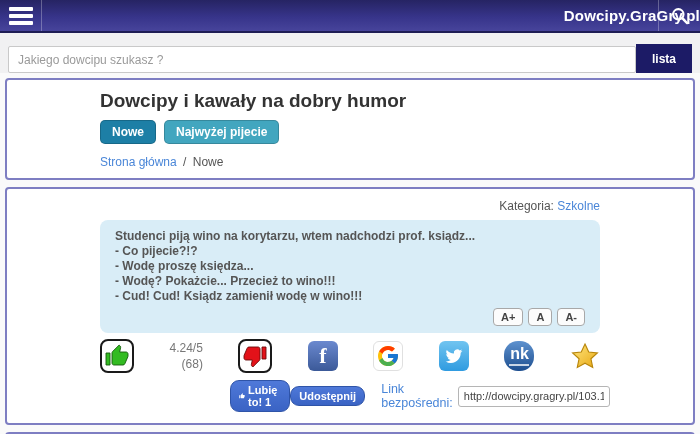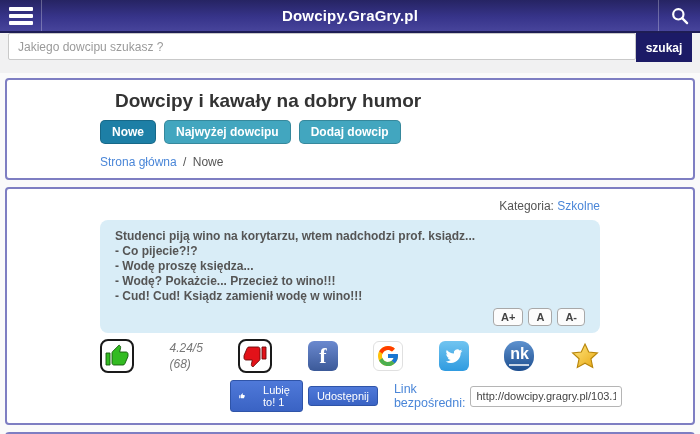--- a/index.html
+++ b/index.html
@@ -14,7 +14,7 @@
     display:flex; align-items:center; justify-content:center; cursor:pointer;
     border-right:1px solid rgba(255,255,255,.28); }
   .bars div { width:24px; height:4px; background:#fff; border-radius:1px; margin:3px 0; }
-  .top-title { text-align:center; line-height:31px; color:#fff; font-weight:bold;
+  .top-title { text-align:right; line-height:31px; color:#fff; font-weight:bold;
     font-size:15px; letter-spacing:.2px; }
   .srch-btn { position:absolute; right:0; top:0; width:42px; height:31px;
     display:flex; align-items:center; justify-content:center; cursor:pointer;

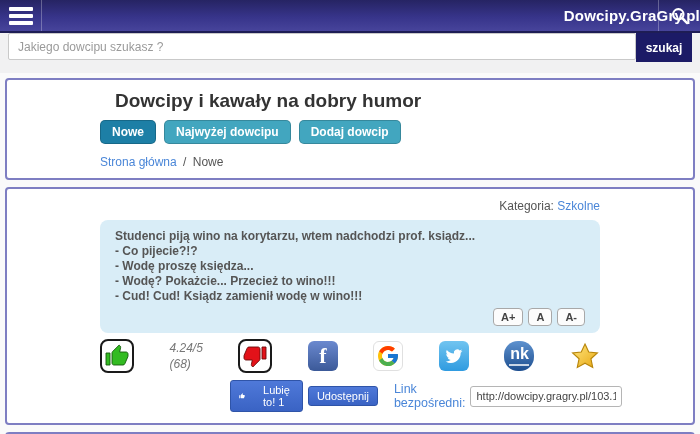--- a/index.html
+++ b/index.html
@@ -21,7 +21,7 @@
     border-left:1px solid rgba(255,255,255,.28); }
 
   
-  .searchbar { height:40px; background:#f1f1f2; display:flex; align-items:flex-start;
+  .searchbar { height:40px; background:#f1f1f2; display:flex; align-items:flex-end;
     padding:0 8px; gap:0; }
   .searchbar input { flex:1; height:27px; border:1px solid #c9c9c9; border-radius:2px;
     padding:0 9px; font-size:12px; color:#444; background:#fff; }

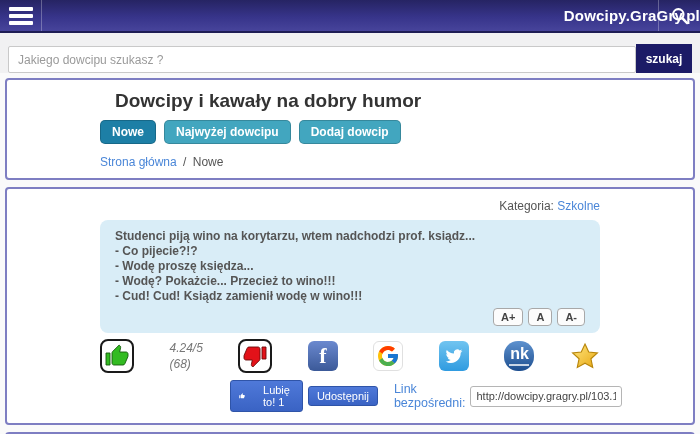--- a/index.html
+++ b/index.html
@@ -101,7 +101,7 @@
 
 <div class="searchbar">
   <input placeholder="Jakiego dowcipu szukasz ?" style="">
-  <button class="szukaj">szukaj</button>
+  <button class="szukaj">lista</button>
 </div>
 
 <section class="card">

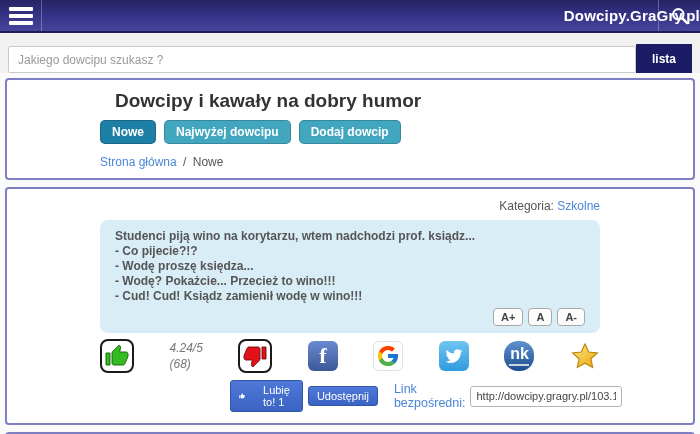--- a/index.html
+++ b/index.html
@@ -34,7 +34,7 @@
     margin:5px 5px 7px 5px; }
   .inner { width:500px; margin:0 auto; padding:8px 0 9px 0; }
 
-  h1.page-title { font-size:19px; color:#333; font-weight:bold; margin:2px 0 8px 15px; }
+  h1.page-title { font-size:19px; color:#333; font-weight:bold; margin:2px 0 8px 0; }
   .nav { display:flex; gap:8px; }
   .nav .nbtn { border:1px solid rgba(0,0,0,.18); border-radius:5px; color:#fff;
     font-weight:bold; font-size:12px; padding:4px 11px; background:#42a6bf; cursor:pointer; }

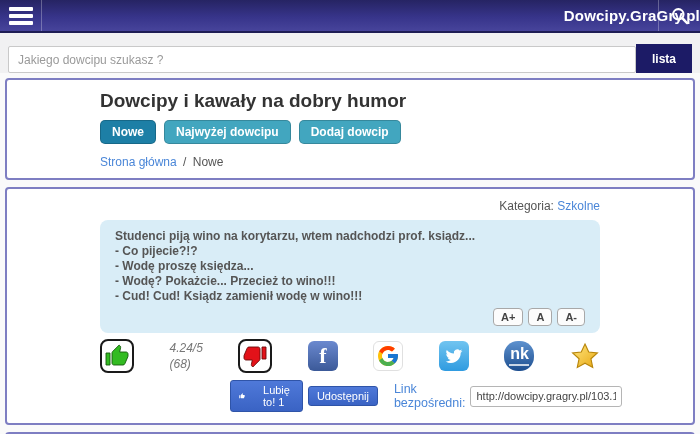--- a/index.html
+++ b/index.html
@@ -109,7 +109,7 @@
     <h1 class="page-title">Dowcipy i kawały na dobry humor</h1>
     <div class="nav">
       <div class="nbtn active">Nowe</div>
-      <div class="nbtn">Najwyżej dowcipu</div>
+      <div class="nbtn">Najwyżej pijecie</div>
       <div class="nbtn">Dodaj dowcip</div>
     </div>
     <div class="crumbs">

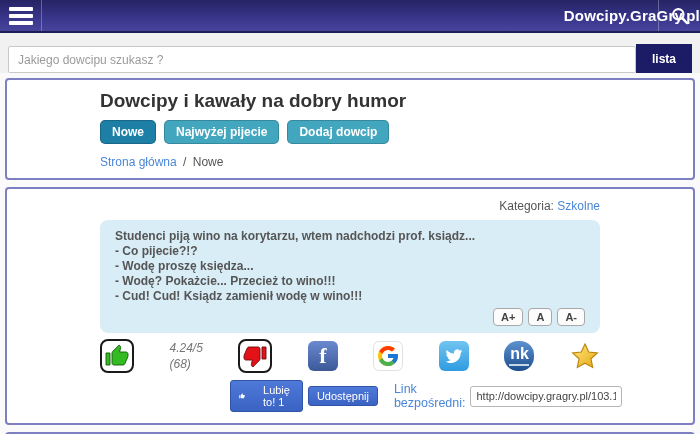--- a/index.html
+++ b/index.html
@@ -110,7 +110,6 @@
     <div class="nav">
       <div class="nbtn active">Nowe</div>
       <div class="nbtn">Najwyżej pijecie</div>
-      <div class="nbtn">Dodaj dowcip</div>
     </div>
     <div class="crumbs">
       <a>Strona główna</a>

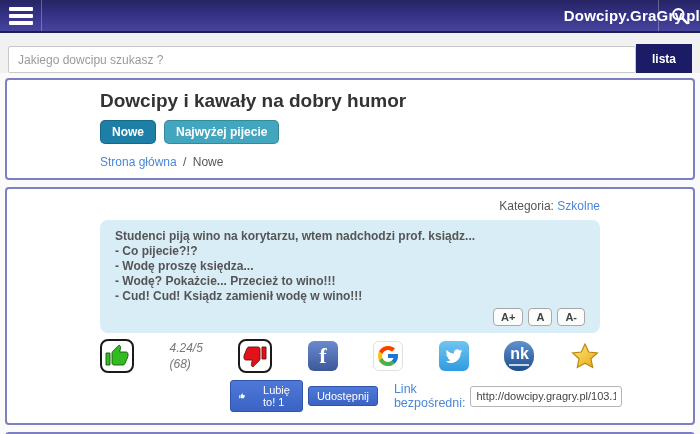--- a/index.html
+++ b/index.html
@@ -58,7 +58,7 @@
   .vote-box { width:34px; height:34px; background:#fff; border:2px solid #1a1a1a;
     border-radius:8px; display:flex; align-items:center; justify-content:center;
     cursor:pointer; }
-  .rate-txt { font-size:12px; color:#777; text-align:left; line-height:1.35;font-style:italic; }
+  .rate-txt { font-size:12px; color:#777; text-align:right; line-height:1.35; }
   .soc { width:30px; height:30px; border-radius:6px; display:flex; align-items:center;
     justify-content:center; cursor:pointer; }
   .soc.fb { background:linear-gradient(#6b89cf,#3b5998); color:#fff; font-weight:bold;

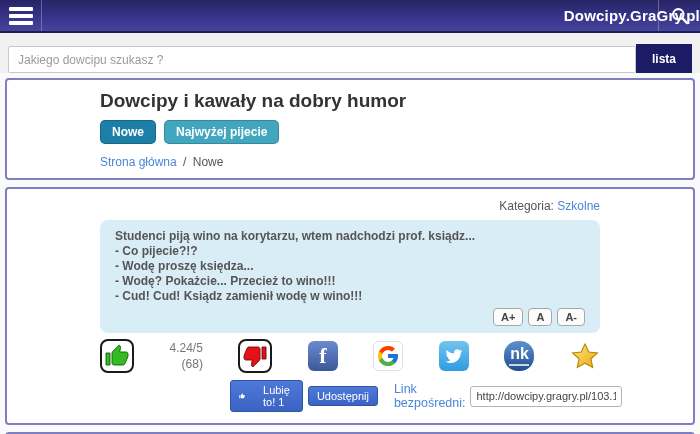--- a/index.html
+++ b/index.html
@@ -72,8 +72,8 @@
 
   .sharerow { margin:7px 0 2px 130px; display:flex; align-items:center; }
   .fb-btn { background:linear-gradient(#4f79d9,#3a63c4); border:1px solid #2f54a8;
-    border-radius:3px; color:#fff; font-weight:normal; font-size:11px;
-    padding:3px 8px; display:flex; align-items:center; gap:18px; cursor:pointer; }
+    border-radius:9px; color:#fff; font-weight:bold; font-size:11px;
+    padding:3px 8px; display:flex; align-items:center; gap:3px; cursor:pointer; }
   .fb-btn + .fb-btn { margin-left:5px; }
   .link-label { color:#4a86d8; font-size:12.5px; margin-left:16px; }
   .link-input { width:152px; height:21px; border:1px solid #b5b5b5; border-radius:3px;

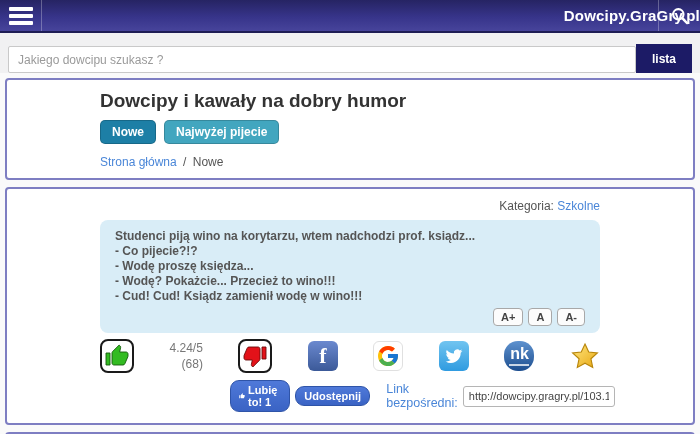--- a/index.html
+++ b/index.html
@@ -74,7 +74,7 @@
   .fb-btn { background:linear-gradient(#4f79d9,#3a63c4); border:1px solid #2f54a8;
     border-radius:9px; color:#fff; font-weight:bold; font-size:11px;
     padding:3px 8px; display:flex; align-items:center; gap:3px; cursor:pointer; }
-  .fb-btn + .fb-btn { margin-left:5px; }
+  .fb-btn + .fb-btn { }
   .link-label { color:#4a86d8; font-size:12.5px; margin-left:16px; }
   .link-input { width:152px; height:21px; border:1px solid #b5b5b5; border-radius:3px;
     font-size:11px; color:#444; padding:0 5px; margin-left:5px; }

